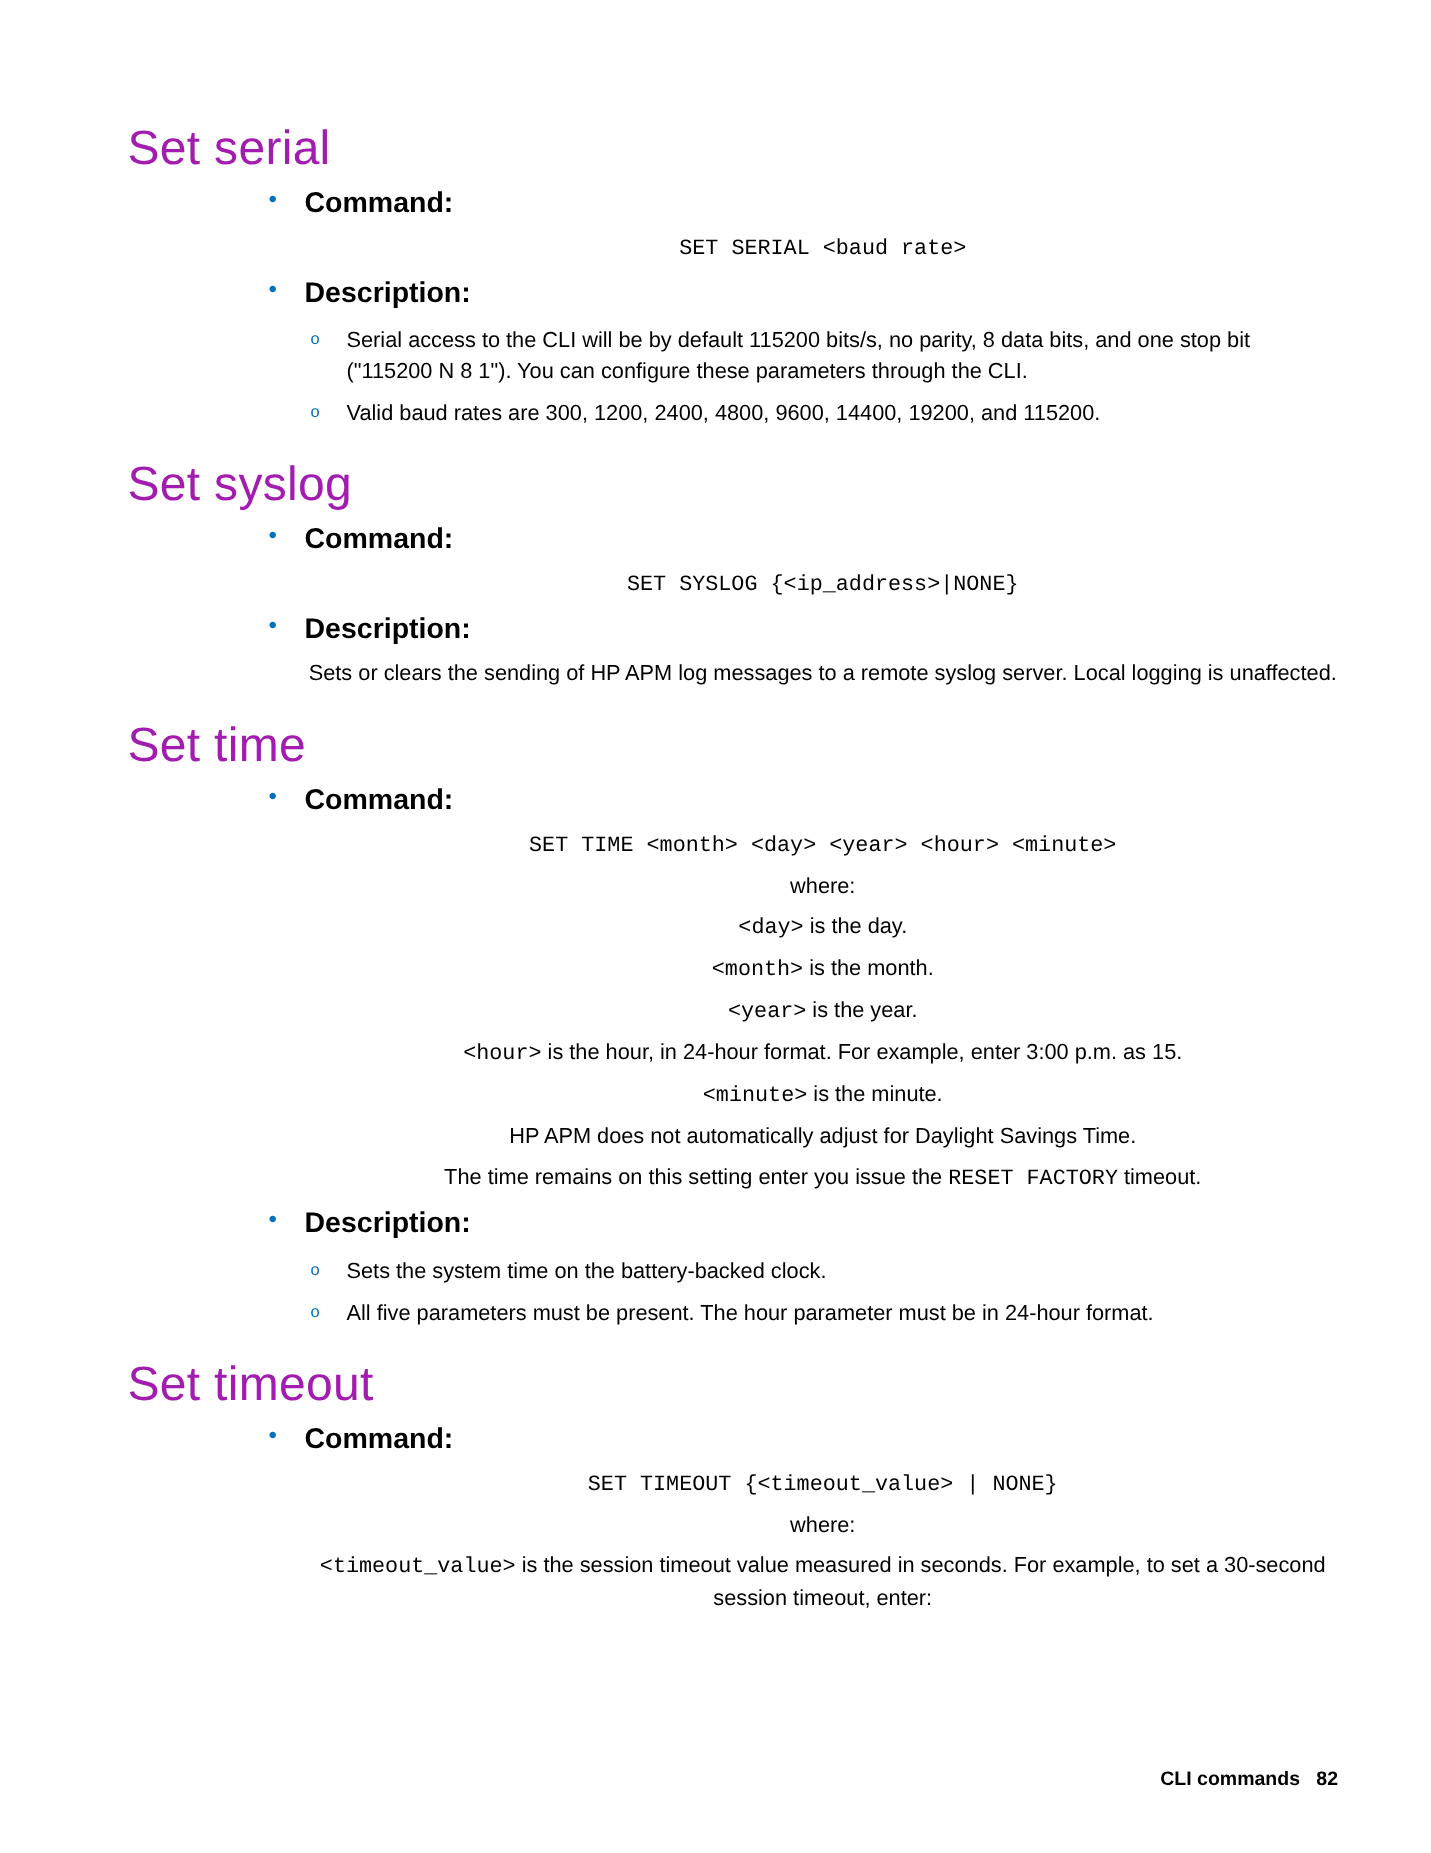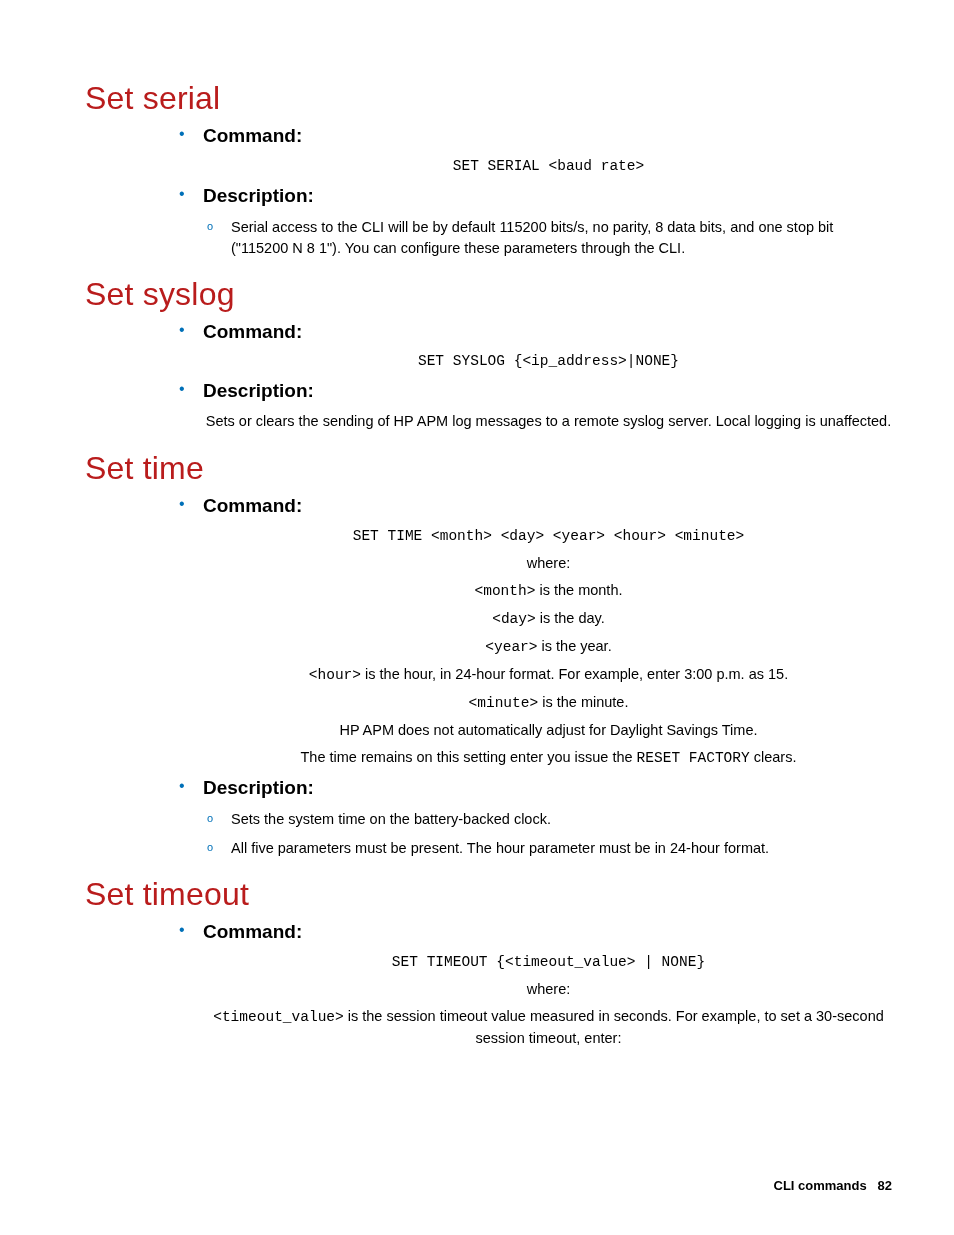--- a/index.html
+++ b/index.html
@@ -21,7 +21,7 @@
     font-family: "Trebuchet MS", "Lucida Sans", Arial, sans-serif;
     font-size: 32px;
     font-weight: 400;
-    color: #b91c1c;
+    color: #a21caf;
     margin: 0 0 6px 0;
     letter-spacing: 0.2px;
   }

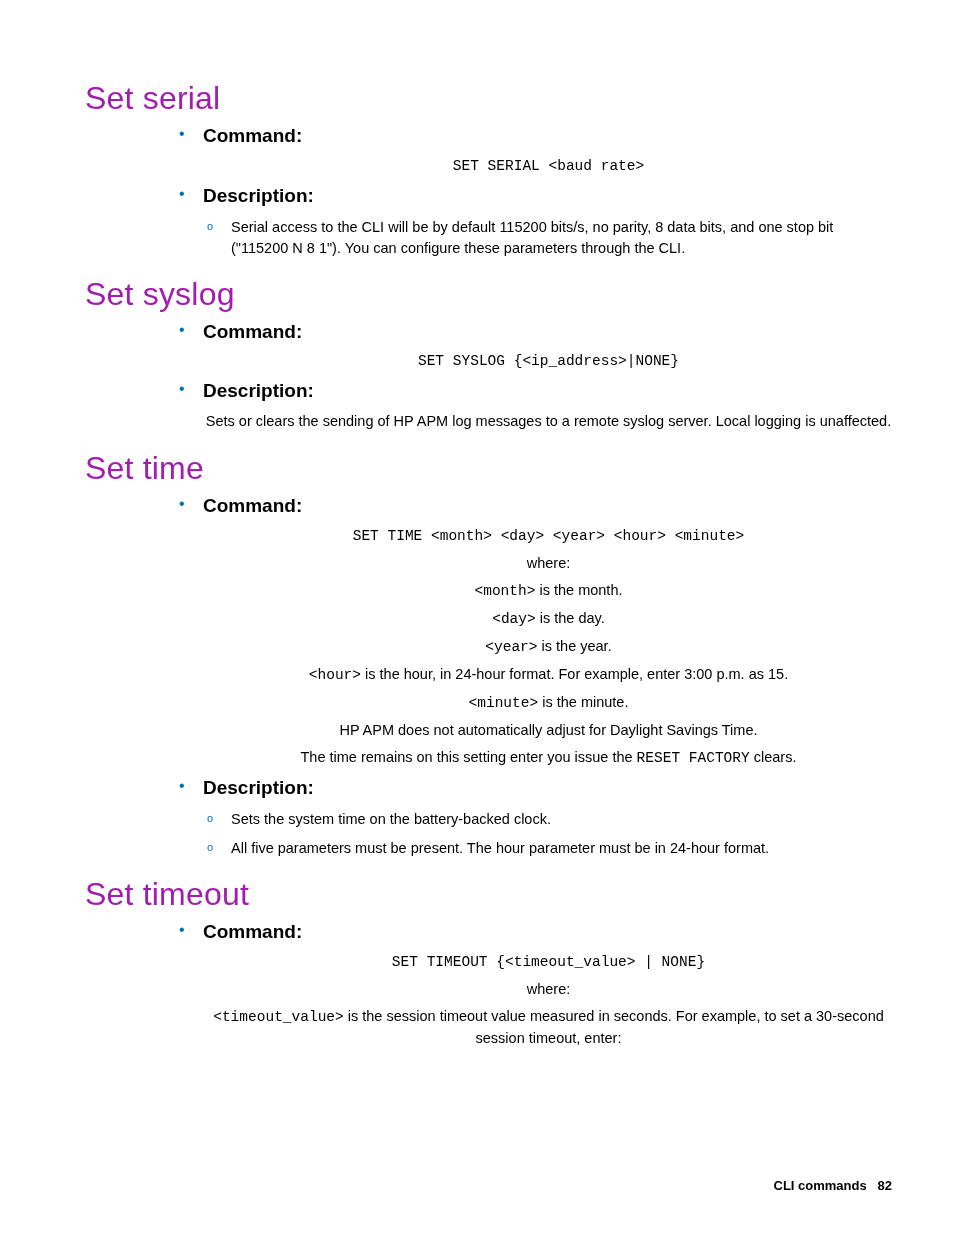--- a/index.html
+++ b/index.html
@@ -104,6 +104,7 @@
       <span class="bold-label">Description:</span>
       <ul class="level2">
         <li>Serial access to the CLI will be by default 115200 bits/s, no parity, 8 data bits, and one stop bit ("115200 N 8 1"). You can configure these parameters through the CLI.</li>
+        <li>Valid baud rates are 300, 1200, 2400, 4800, 9600, 14400, 19200, and 115200.</li>
       </ul>
     </li>
   </ul>

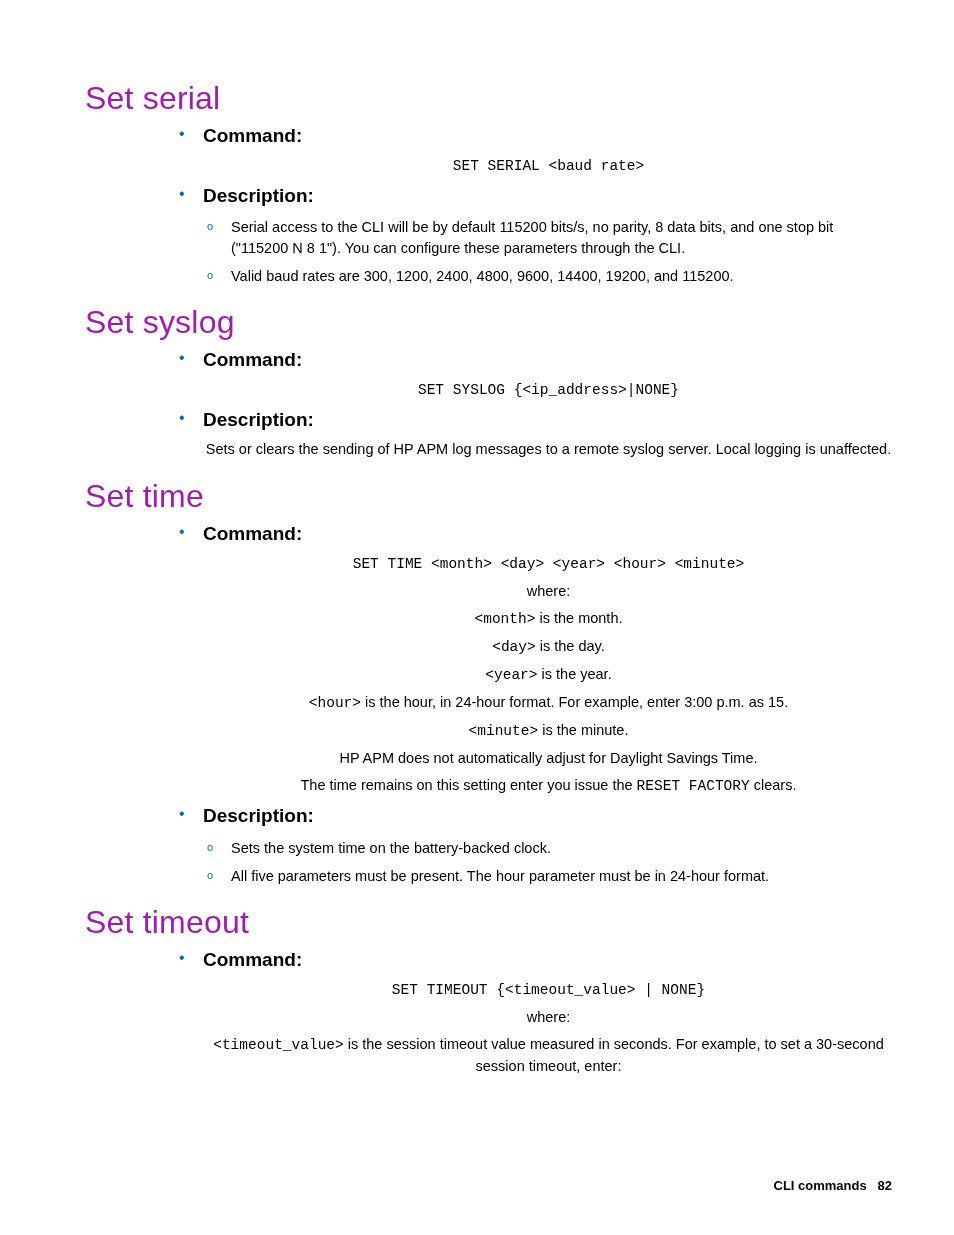--- a/index.html
+++ b/index.html
@@ -127,8 +127,8 @@
       <span class="bold-label">Command:</span>
       <div class="para mono">SET TIME &lt;month&gt; &lt;day&gt; &lt;year&gt; &lt;hour&gt; &lt;minute&gt;</div>
       <div class="para">where:</div>
+      <div class="para"><span class="mono">&lt;day&gt;</span><span> is the day.</span></div>
       <div class="para"><span class="mono">&lt;month&gt;</span><span> is the month.</span></div>
-      <div class="para"><span class="mono">&lt;day&gt;</span><span> is the day.</span></div>
       <div class="para"><span class="mono">&lt;year&gt;</span><span> is the year.</span></div>
       <div class="para"><span class="mono">&lt;hour&gt;</span><span> is the hour, in 24-hour format. For example, enter 3:00 p.m. as 15.</span></div>
       <div class="para"><span class="mono">&lt;minute&gt;</span><span> is the minute.</span></div>

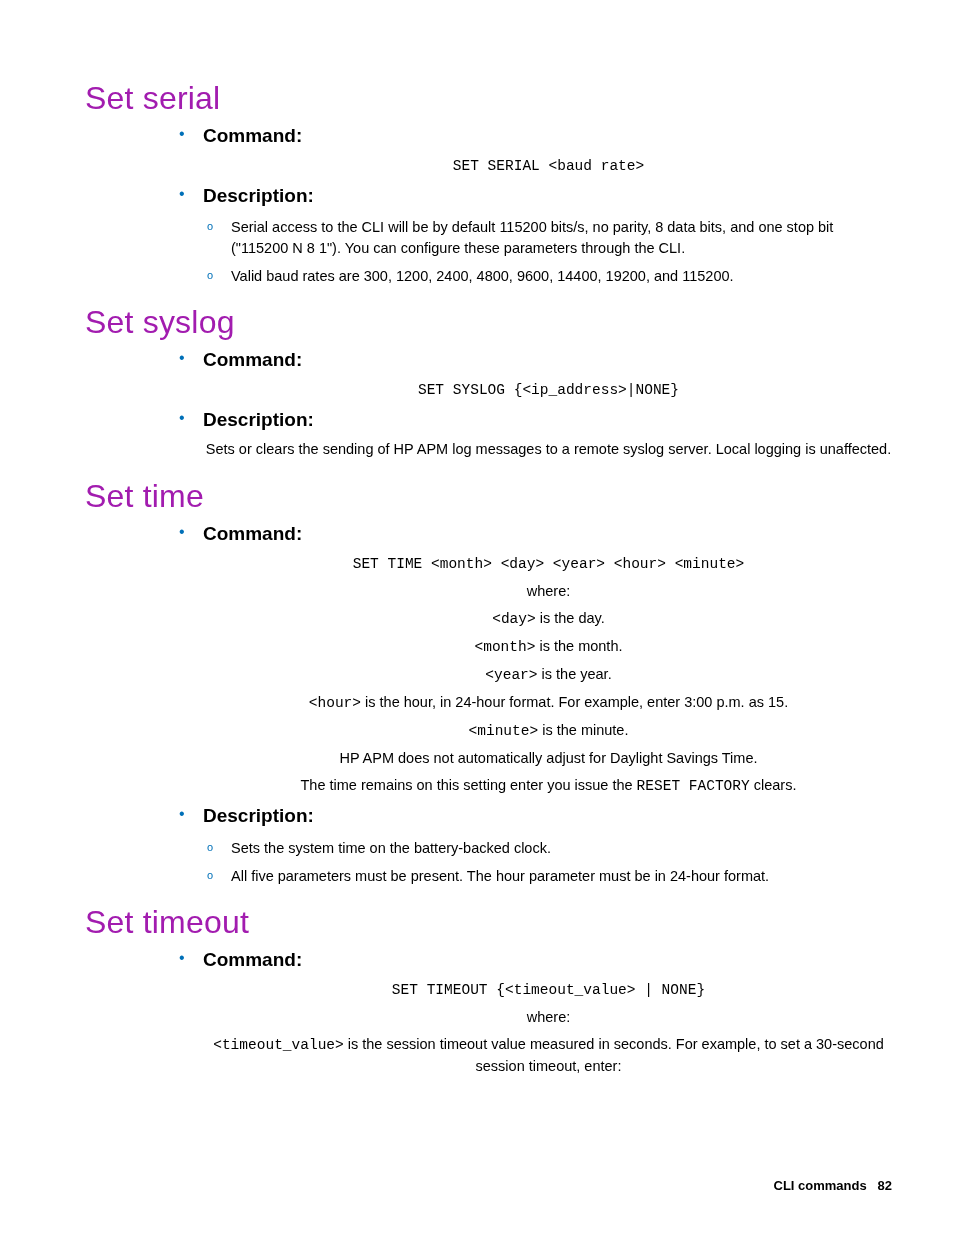--- a/index.html
+++ b/index.html
@@ -133,7 +133,7 @@
       <div class="para"><span class="mono">&lt;hour&gt;</span><span> is the hour, in 24-hour format. For example, enter 3:00 p.m. as 15.</span></div>
       <div class="para"><span class="mono">&lt;minute&gt;</span><span> is the minute.</span></div>
       <div class="para">HP APM does not automatically adjust for Daylight Savings Time.</div>
-      <div class="para"><span>The time remains on this setting enter you issue the </span><span class="mono">RESET FACTORY</span><span> clears.</span></div>
+      <div class="para"><span>The time remains on this setting enter you issue the </span><span class="mono">RESET FACTORY</span><span> timeout.</span></div>
     </li>
     <li>
       <span class="bold-label">Description:</span>

